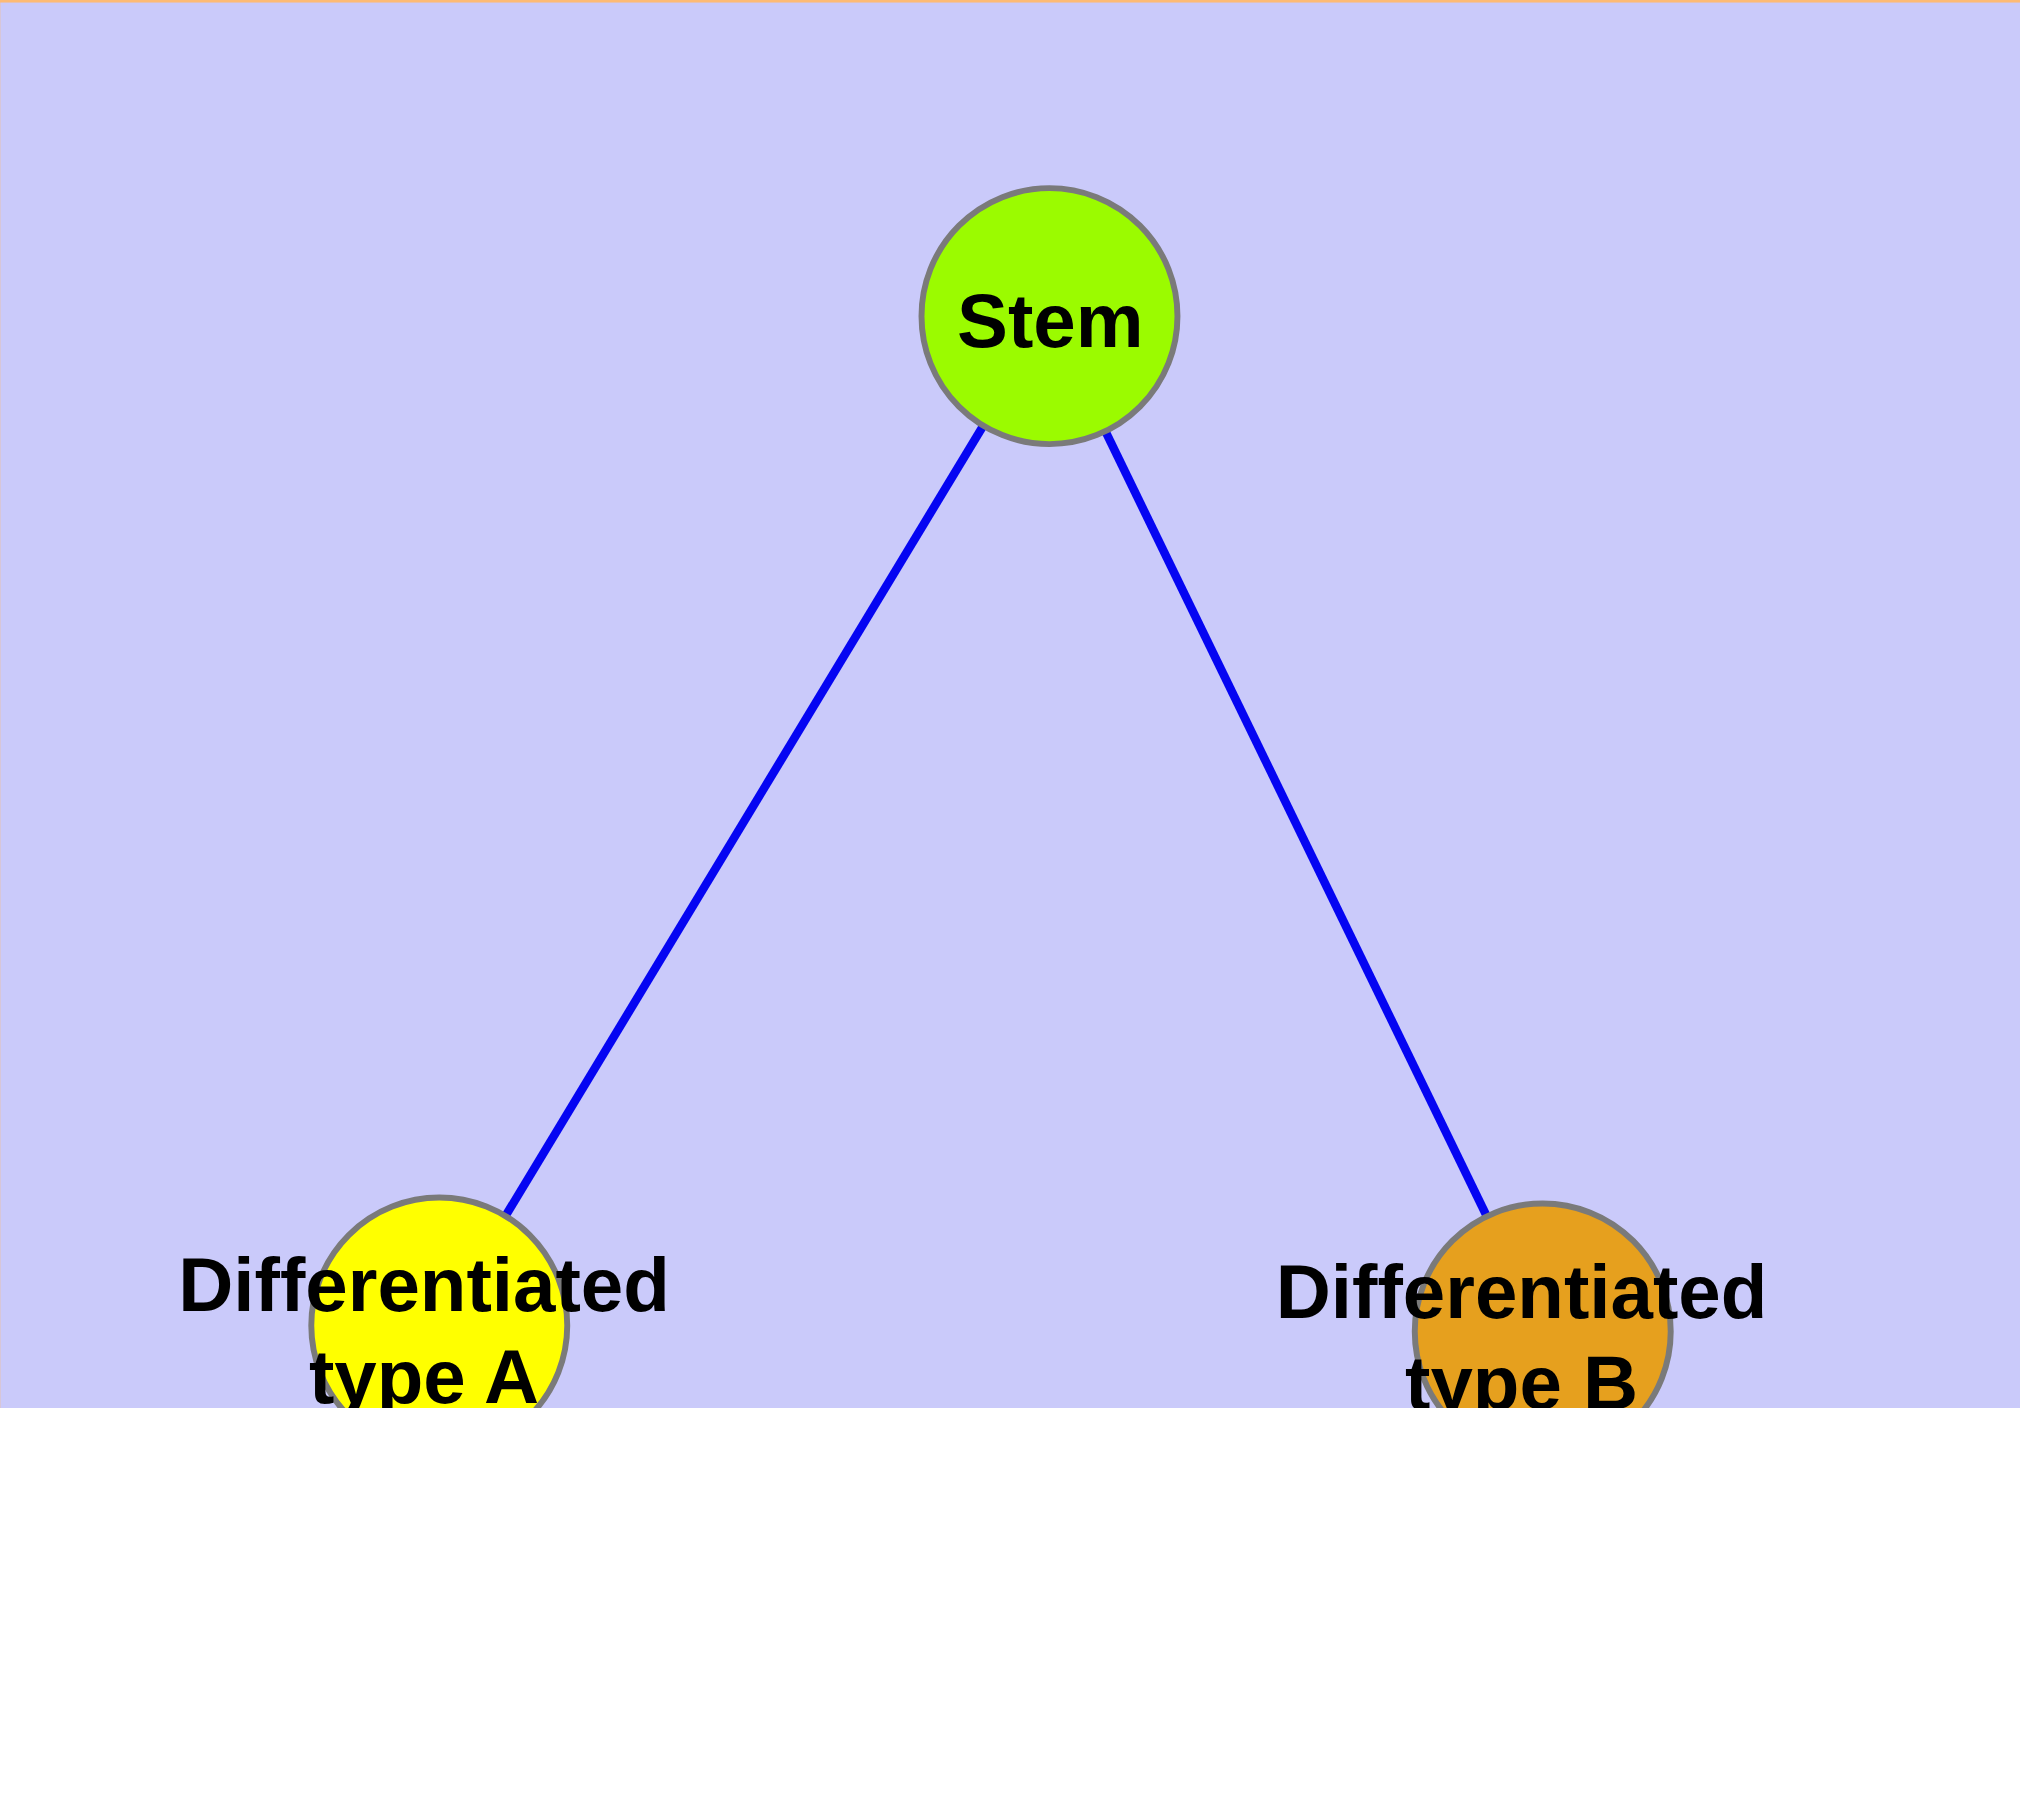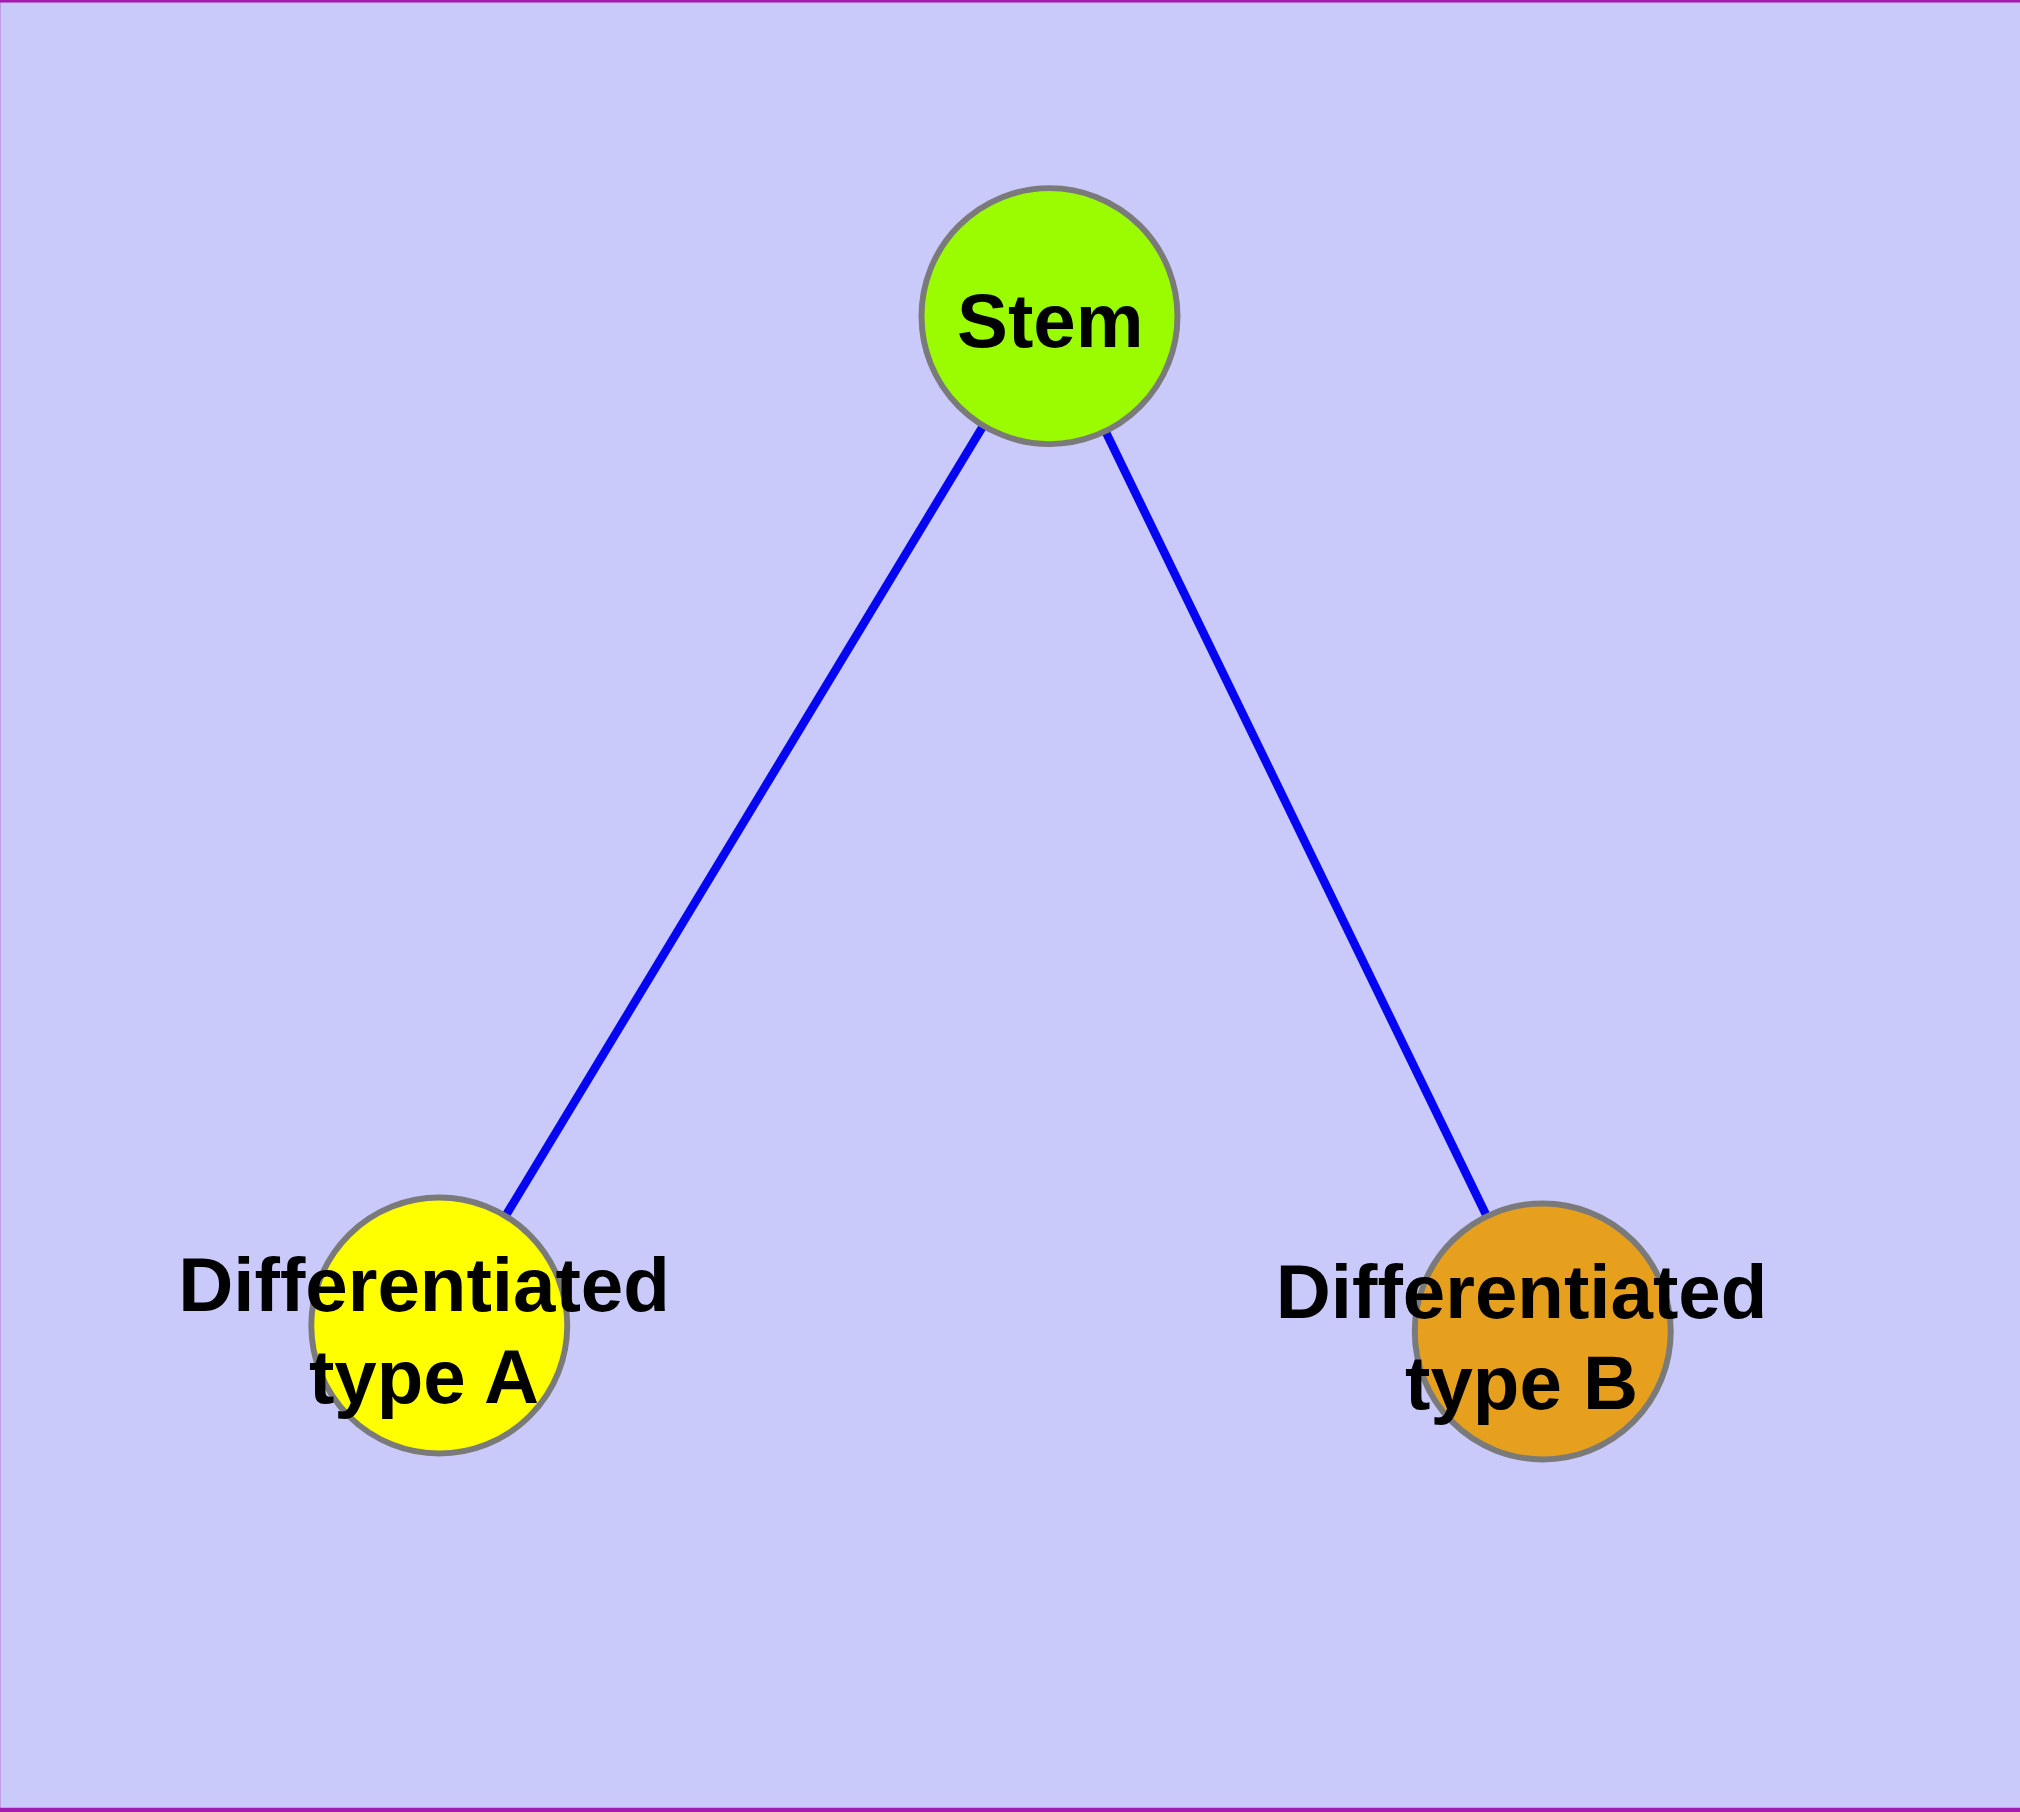--- a/index.html
+++ b/index.html
@@ -11,8 +11,8 @@
   #stage {
     position: relative;
     width: 2021px;
-    height: 1812px;
-    background: #a21caf;
+    height: 1408px;
+    background: #fdba74;
     overflow: hidden;
   }
   #graph-svg {

